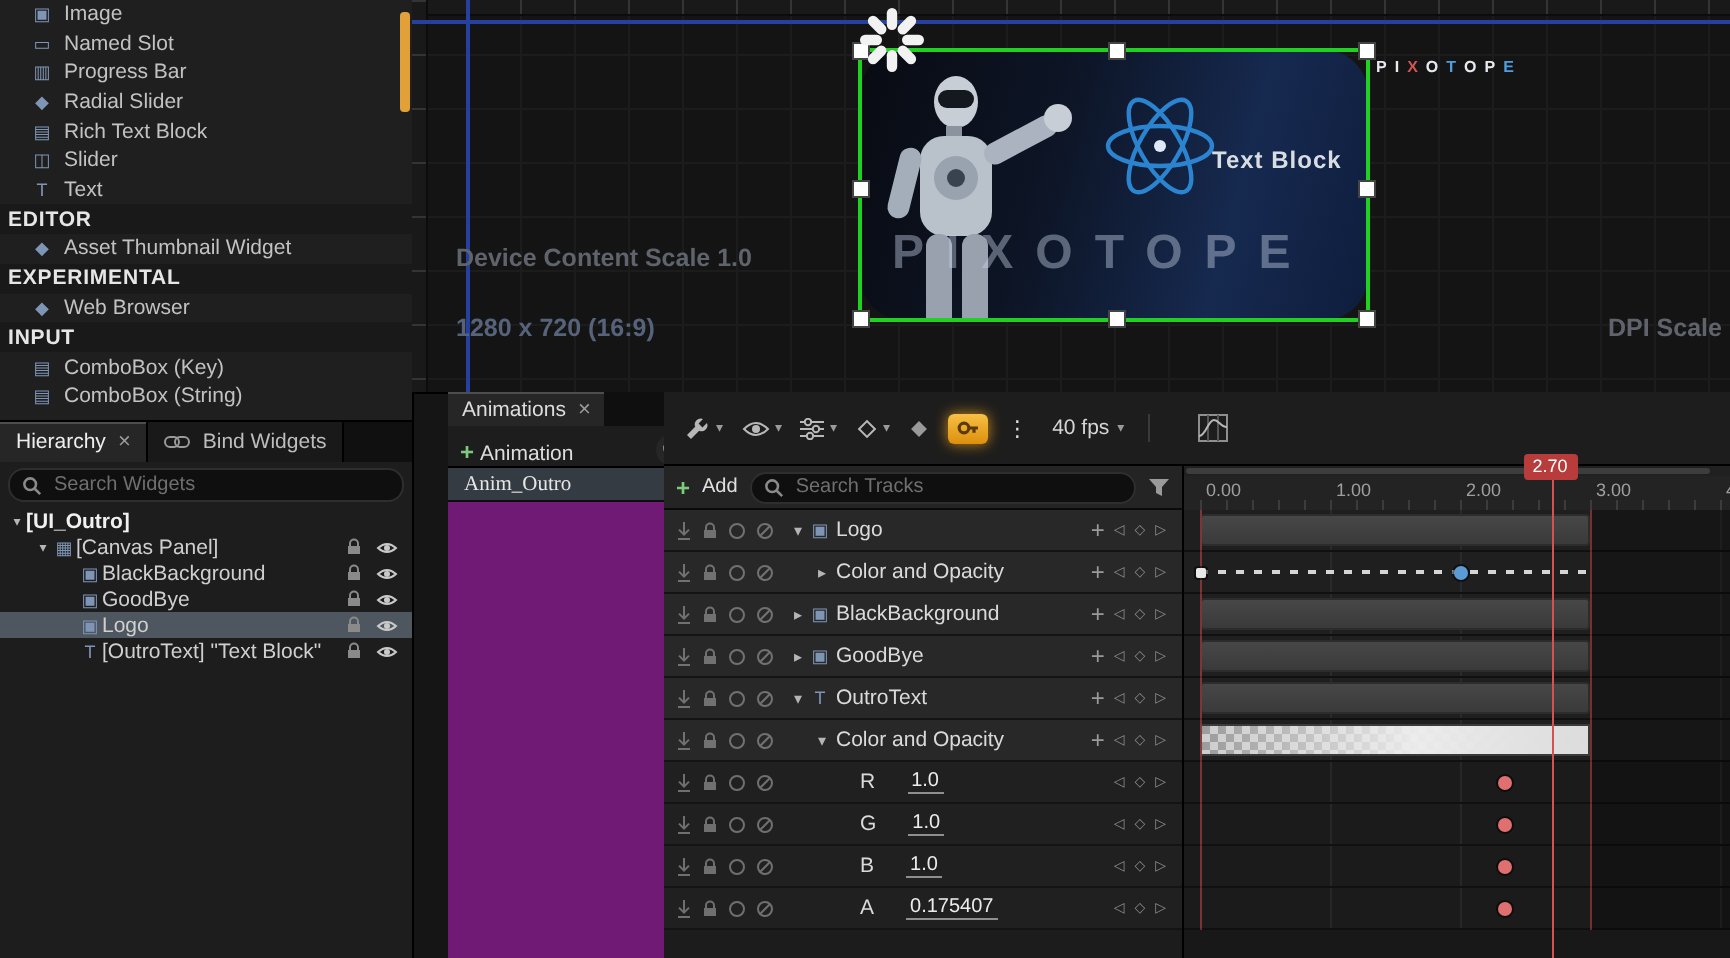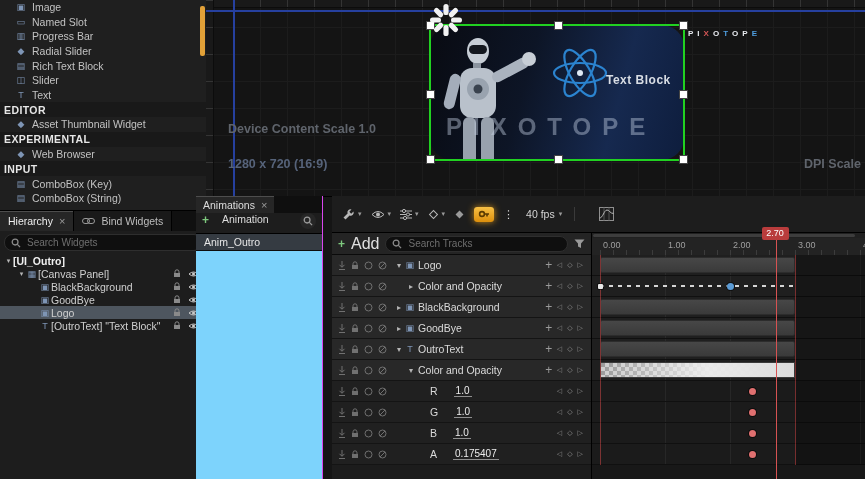--- a/index.html
+++ b/index.html
@@ -59,7 +59,7 @@
   .vp-overlay{position:absolute;font-weight:bold;font-size:12.5px;color:#5f646c;z-index:4;white-space:nowrap;}
 
   
-  #anim-panel{position:absolute;left:196px;top:196px;width:126px;height:283px;background:#7dd3fc;border-right:1px solid #d946ef;}
+  #anim-panel{position:absolute;left:224px;top:196px;width:126px;height:283px;background:#701a75;border-right:7px solid #d946ef;}
   .a-tabs{height:17px;background:#0f0f0f;display:flex;}
   .a-tab{background:#262626;display:flex;align-items:center;gap:6px;padding:0 7px;font-size:10.5px;color:#ddd;box-shadow:inset 0 1px 0 #4d4d4d;}
   .a-toolbar{height:20px;background:#1d1d1d;border-bottom:1px solid #000;display:flex;align-items:flex-start;padding:0 6px;gap:13px;}

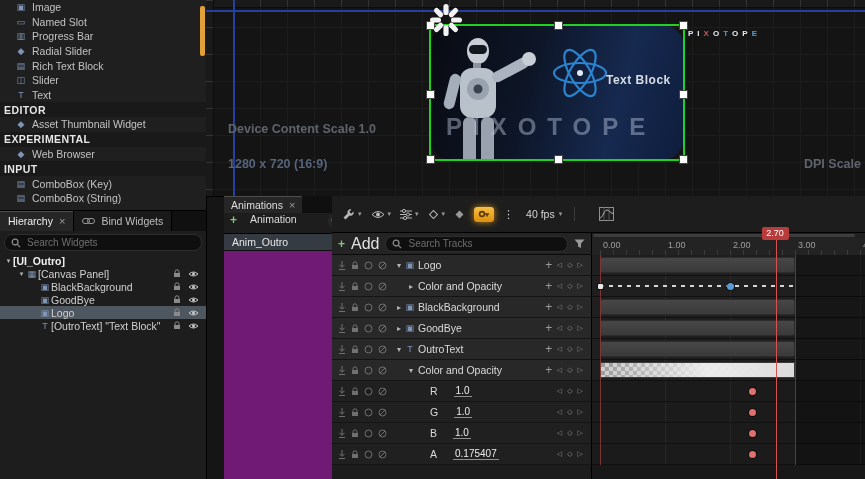--- a/index.html
+++ b/index.html
@@ -62,7 +62,7 @@
   #anim-panel{position:absolute;left:224px;top:196px;width:126px;height:283px;background:#701a75;border-right:7px solid #d946ef;}
   .a-tabs{height:17px;background:#0f0f0f;display:flex;}
   .a-tab{background:#262626;display:flex;align-items:center;gap:6px;padding:0 7px;font-size:10.5px;color:#ddd;box-shadow:inset 0 1px 0 #4d4d4d;}
-  .a-toolbar{height:20px;background:#1d1d1d;border-bottom:1px solid #000;display:flex;align-items:flex-start;padding:0 6px;gap:13px;}
+  .a-toolbar{height:20px;background:#1d1d1d;border-bottom:1px solid #000;display:flex;align-items:flex-end;padding:0 6px;gap:3px;}
   .plus-glyph::before{content:'+';}
   .a-plus{color:#7ec97e;font-weight:bold;font-size:12px;}
   .a-add-label{color:#ddd;font-size:10.5px;}

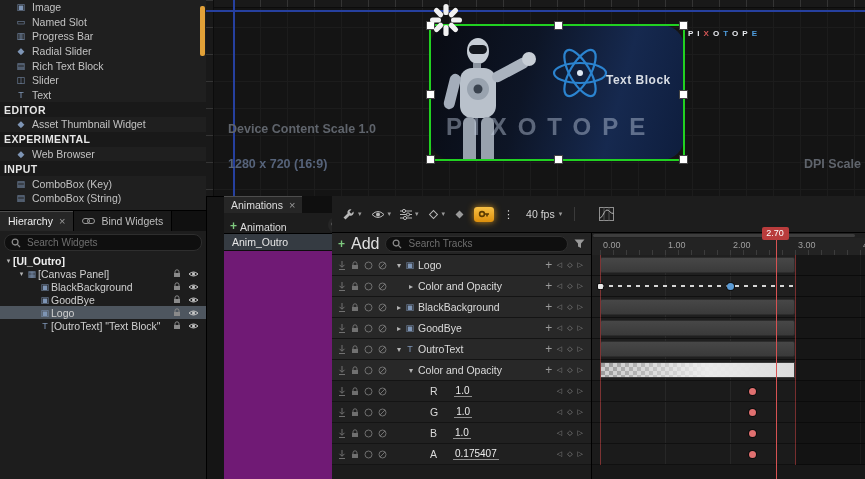--- a/index.html
+++ b/index.html
@@ -68,7 +68,7 @@
   .a-add-label{color:#ddd;font-size:10.5px;}
   .a-search-btn{margin-left:auto;width:16px;height:16px;display:flex;align-items:center;justify-content:center;border-radius:8px;background:#262626;}
   .a-item{height:16px;display:flex;align-items:center;padding-left:8px;font-size:10.5px;color:#e6e6e6;border-bottom:1px solid #0d0d0d;}
-  .a-item.selected{background:#353b42;}
+  .a-item.selected{background:#353b42;font-family:Liberation Serif, serif;}
 
   
   #seq-toolbar{position:absolute;left:332px;top:196px;width:533px;height:37px;background:#1d1d1d;border-bottom:1px solid #000;display:flex;align-items:center;padding-left:10px;gap:9px;box-sizing:border-box;}

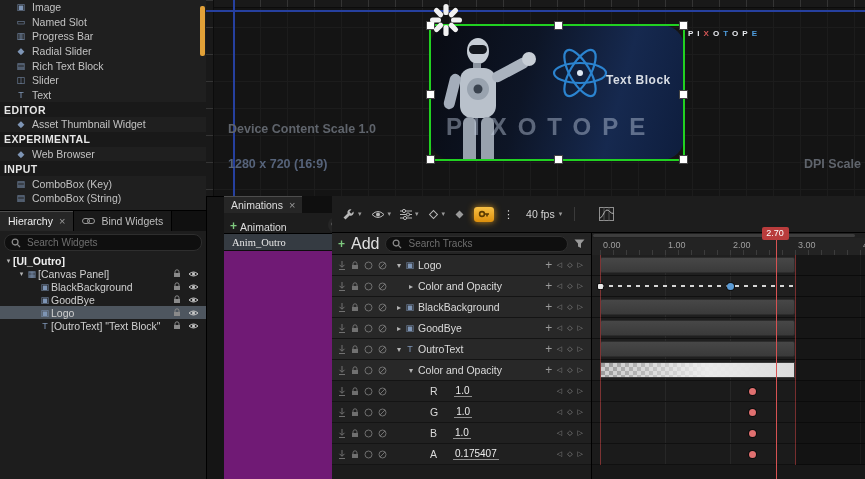--- a/index.html
+++ b/index.html
@@ -83,7 +83,7 @@
   #track-pane{position:absolute;left:332px;top:233px;width:260px;height:246px;background:#1c1c1c;border-right:1px solid #000;box-sizing:border-box;}
   #add-bar{position:absolute;left:0;top:0;right:0;height:22px;background:#242424;border-bottom:1px solid #0a0a0a;display:flex;align-items:center;gap:6px;padding:0 6px;box-sizing:border-box;}
   .add-plus{color:#7ec97e;font-weight:bold;font-size:12px;}
-  .add-label{color:#e0e0e0;font-size:16px;}
+  .add-label{color:#e0e0e0;font-size:10px;}
   .search-box{flex:1;height:14px;background:#0f0f0f;border:1px solid #2e2e2e;border-radius:8px;display:flex;align-items:center;gap:4px;padding:0 6px;}
   #track-rows{position:absolute;left:0;top:22px;right:0;height:210px;}
   .trk-row{height:21px;display:flex;align-items:center;border-bottom:1px solid #141414;background:#282828;box-sizing:border-box;}

